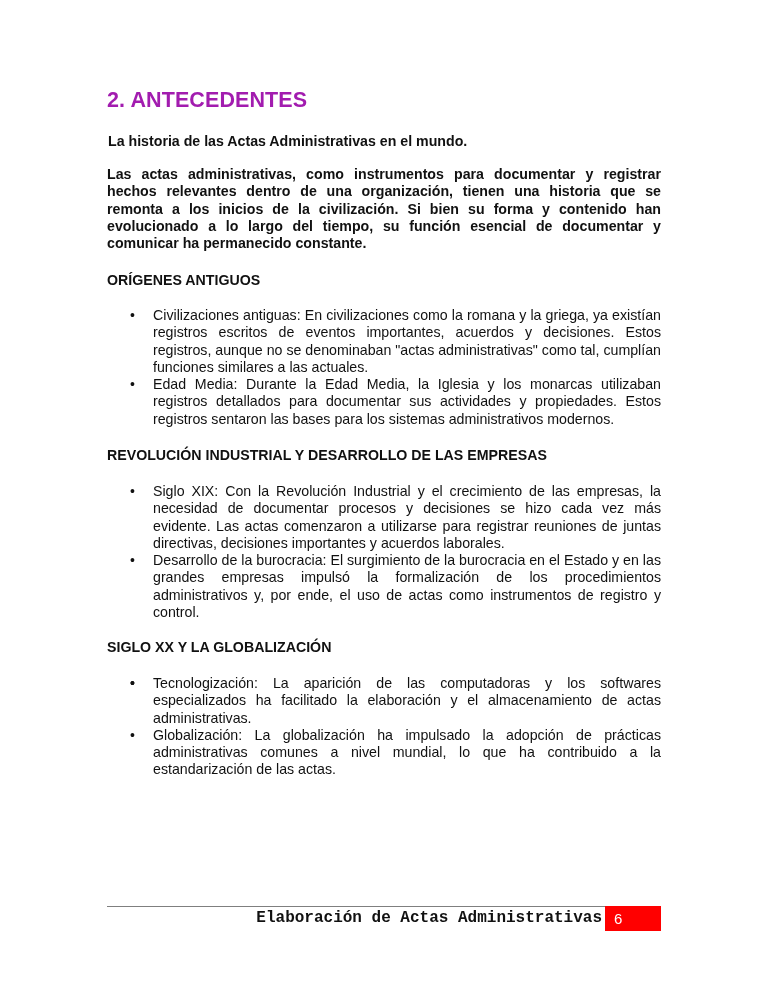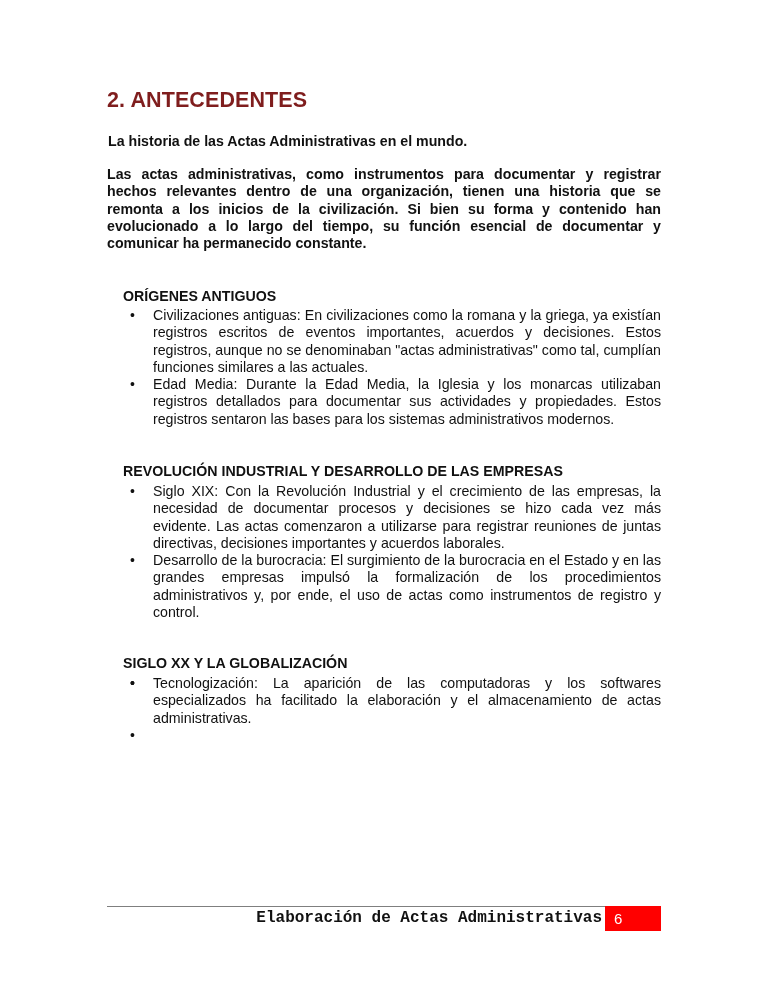--- a/index.html
+++ b/index.html
@@ -26,7 +26,7 @@
 <body>
 
 <div class="page">
-  <h1 class="h1" style="color: #7f1d1d;">2. ANTECEDENTES</h1>
+  <h1 class="h1" style="color: #a21caf;">2. ANTECEDENTES</h1>
   <p class="subtitle">La historia de las Actas Administrativas en el mundo.</p>
   <p class="para" style="top:166px">Las actas administrativas, como instrumentos para documentar y registrar hechos relevantes dentro de una organización, tienen una historia que se remonta a los inicios de la civilización. Si bien su forma y contenido han evolucionado a lo largo del tiempo, su función esencial de documentar y comunicar ha permanecido constante.</p>
 

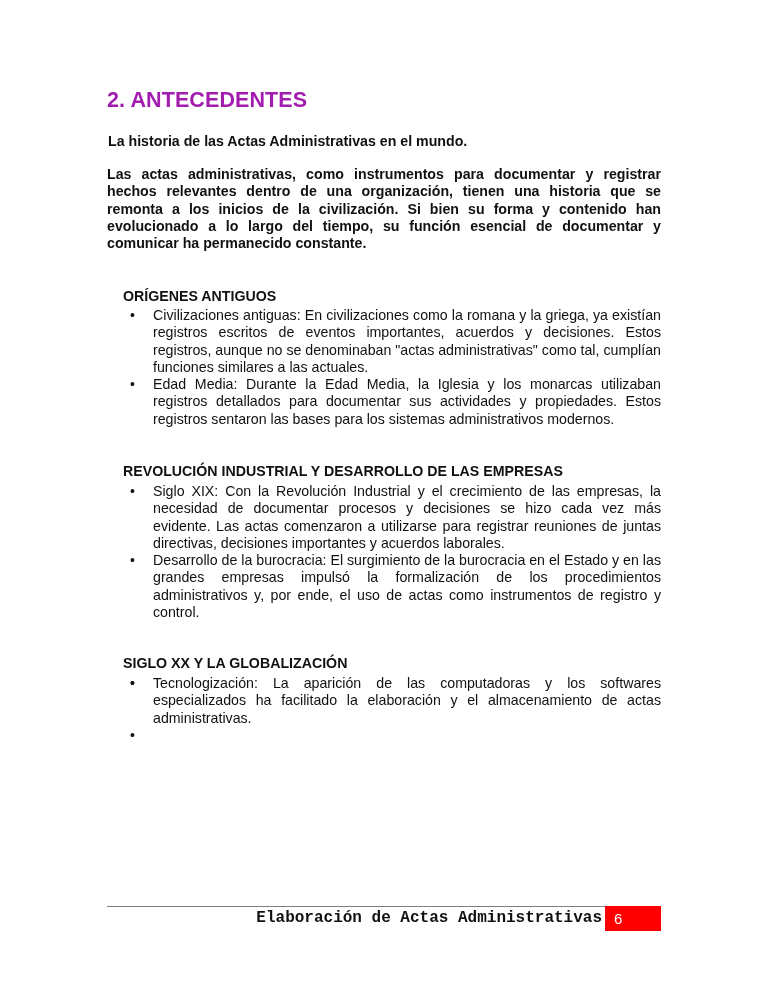--- a/index.html
+++ b/index.html
@@ -11,7 +11,7 @@
     .subtitle { position: absolute; top: 132px; left: 0; font-size: 14.2px; font-weight: bold; margin: 1px; }
     .para { position: absolute; left: 0; width: 554px; font-size: 14.2px; line-height: 17.3px;
             text-align: justify; margin: 0; font-weight: bold; }
-    .sec { position: absolute; left: 0; font-size: 14.2px; font-weight: bold; margin: 16px; }
+    .sec { position: absolute; left: 0; font-size: 14.2px; font-weight: bold; margin: 0; }
     ul.bl { position: absolute; left: 0; width: 554px; margin: 0; padding: 0; list-style: none; }
     ul.bl li { position: relative; padding-left: 46px; font-size: 14.2px; line-height: 17.3px;
                text-align: justify; }

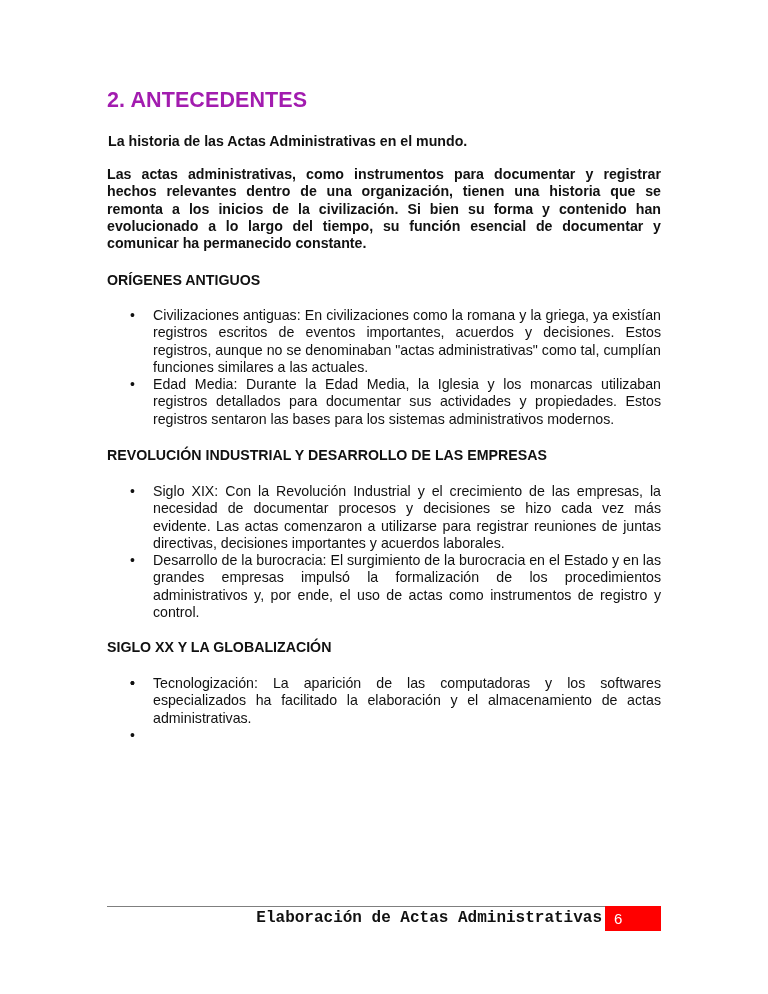--- a/index.html
+++ b/index.html
@@ -46,7 +46,7 @@
   <ul class="bl" style="top:675px">
     <li><span class="bullet">•</span></li>
     <li><span class="bullet">•</span><span>Tecnologización: La aparición de las computadoras y los softwares especializados ha facilitado la elaboración y el almacenamiento de actas administrativas.</span></li>
-    <li><span class="bullet">•</span></li>
+    <li><span class="bullet">•</span><span>Globalización: La globalización ha impulsado la adopción de prácticas administrativas comunes a nivel mundial, lo que ha contribuido a la estandarización de las actas.</span></li>
   </ul>
 </div>
 

